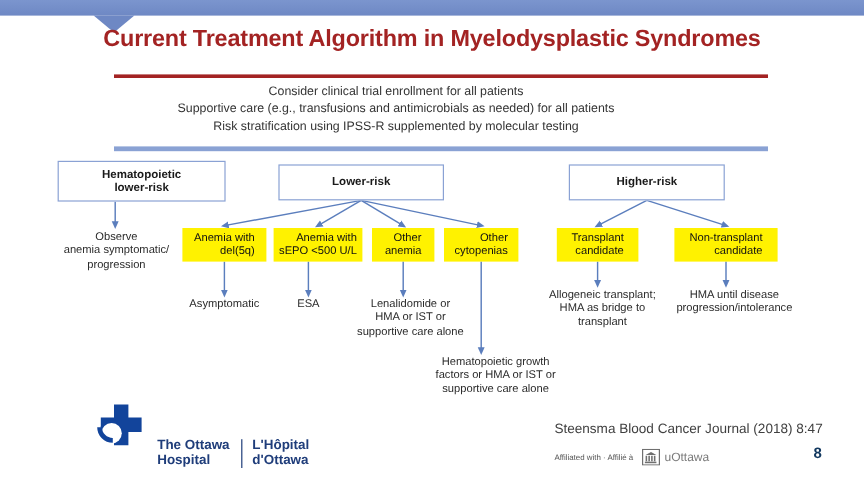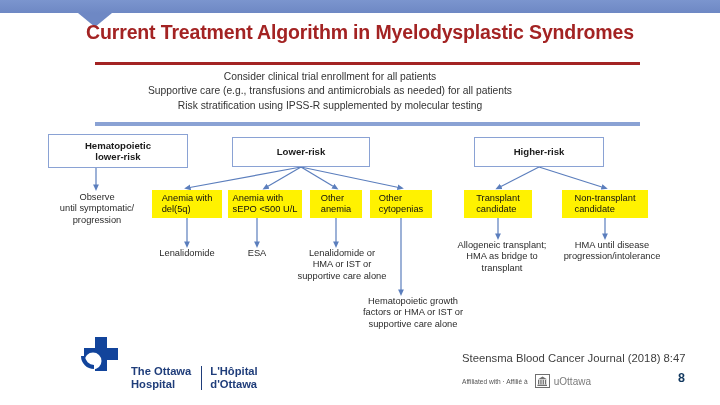--- a/index.html
+++ b/index.html
@@ -275,7 +275,7 @@
   </div>
 
   <div class="outcome-text" id="ot-observe" style="white-space:pre-line">Observe
-until symptomatic/
+anemia symptomatic/
 progression</div>
   <div class="outcome-text" id="ot-lenalidomide" style="white-space:pre-line">Lenalidomide</div>
   <div class="outcome-text" id="ot-esa" style="white-space:pre-line">ESA</div>

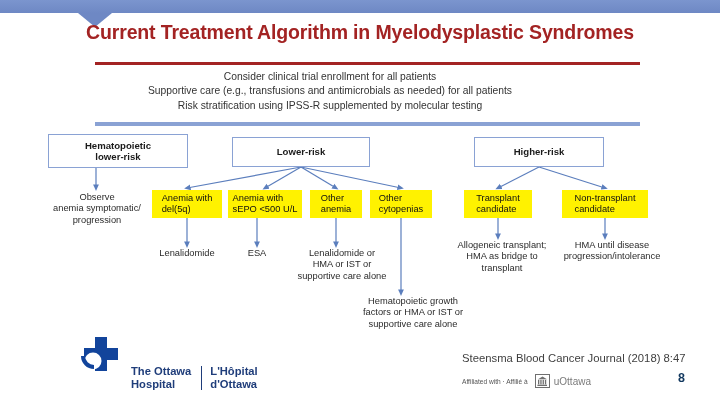--- a/index.html
+++ b/index.html
@@ -107,7 +107,7 @@
     display: flex;
     align-items: center;
     justify-content: center;
-    text-align: left;
+    text-align: right;
     font-size: 9.3px;
     color: #111111;
     line-height: 11.2px;

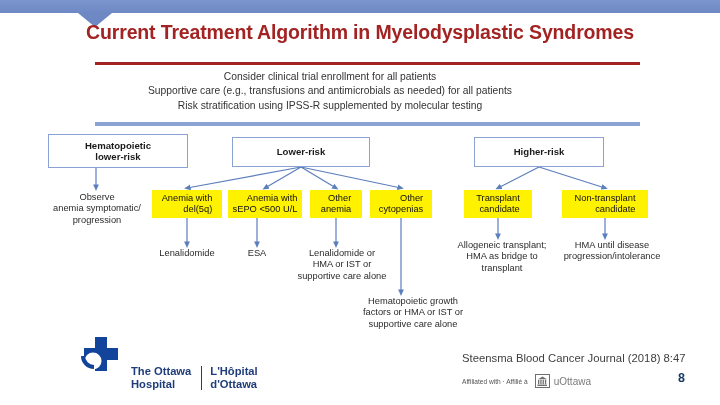--- a/index.html
+++ b/index.html
@@ -277,7 +277,7 @@
   <div class="outcome-text" id="ot-observe" style="white-space:pre-line">Observe
 anemia symptomatic/
 progression</div>
-  <div class="outcome-text" id="ot-lenalidomide" style="white-space:pre-line">Lenalidomide</div>
+  <div class="outcome-text" id="ot-lenalidomide" style="white-space:pre-line">Asymptomatic</div>
   <div class="outcome-text" id="ot-esa" style="white-space:pre-line">ESA</div>
   <div class="outcome-text" id="ot-len-hma-ist" style="white-space:pre-line">Lenalidomide or
 HMA or IST or

